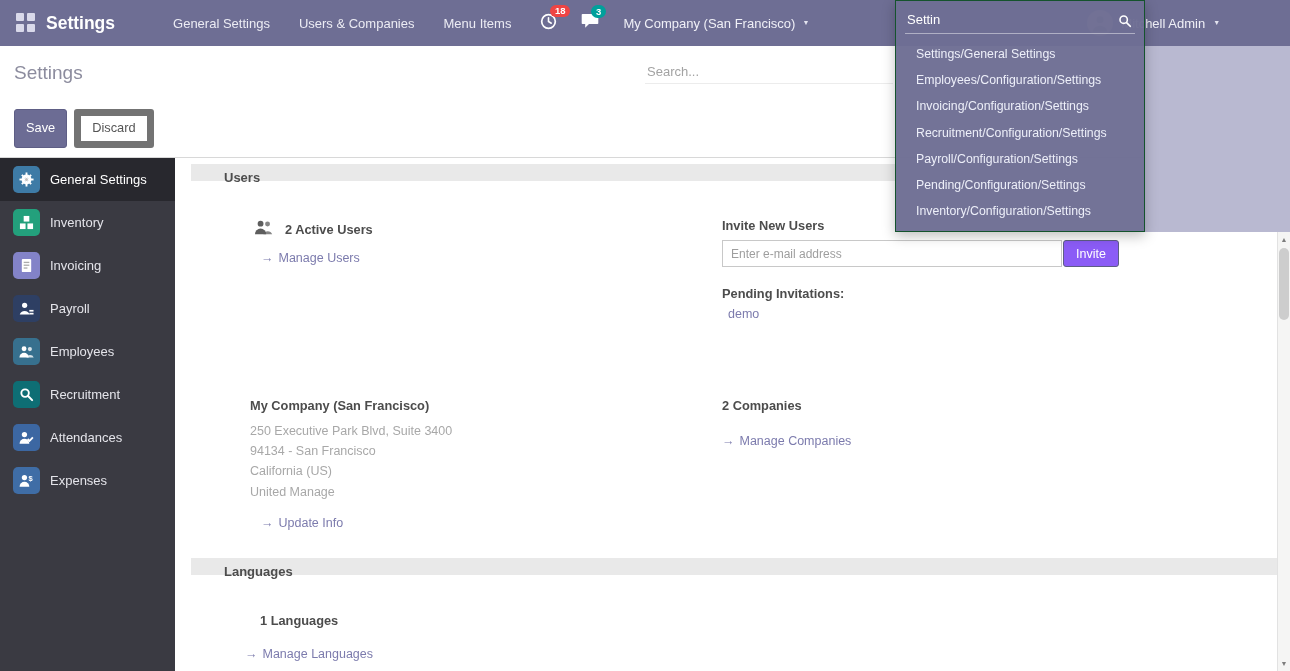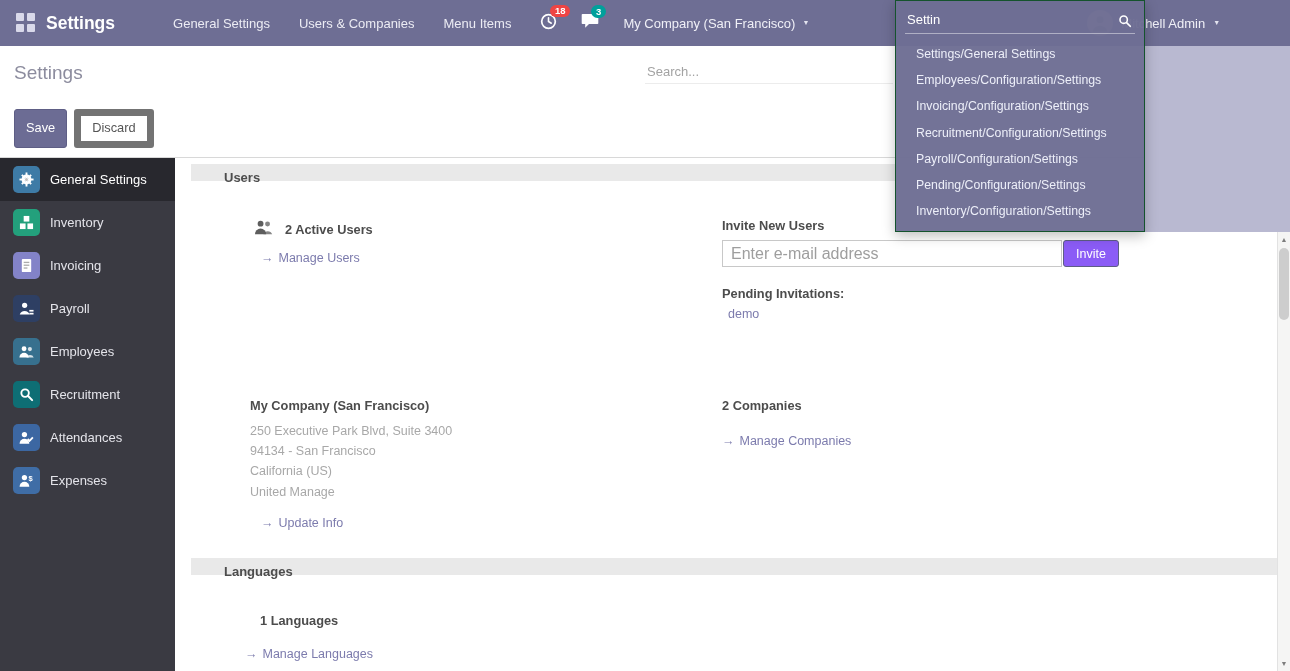--- a/index.html
+++ b/index.html
@@ -83,7 +83,7 @@
   .manage-users { top:93px; left:86px; }
   .invite-label { top:60px; left:547px; }
   .invite-row { top:82px; left:547px; display:flex; align-items:center; }
-  .invite-input { width:340px; height:27px; border:1px solid #c8c8c8; padding:0 8px; font-size:16px;
+  .invite-input { width:340px; height:27px; border:1px solid #c8c8c8; padding:0 8px; font-size:12px;
                   color:#555; outline:none; font-family:"Liberation Sans",sans-serif; }
   .invite-input::placeholder { color:#9e9e9e; }
   .invite-btn { height:27px; margin-left:1px; padding:0 12px; background:#6c6c94; color:#fff;

